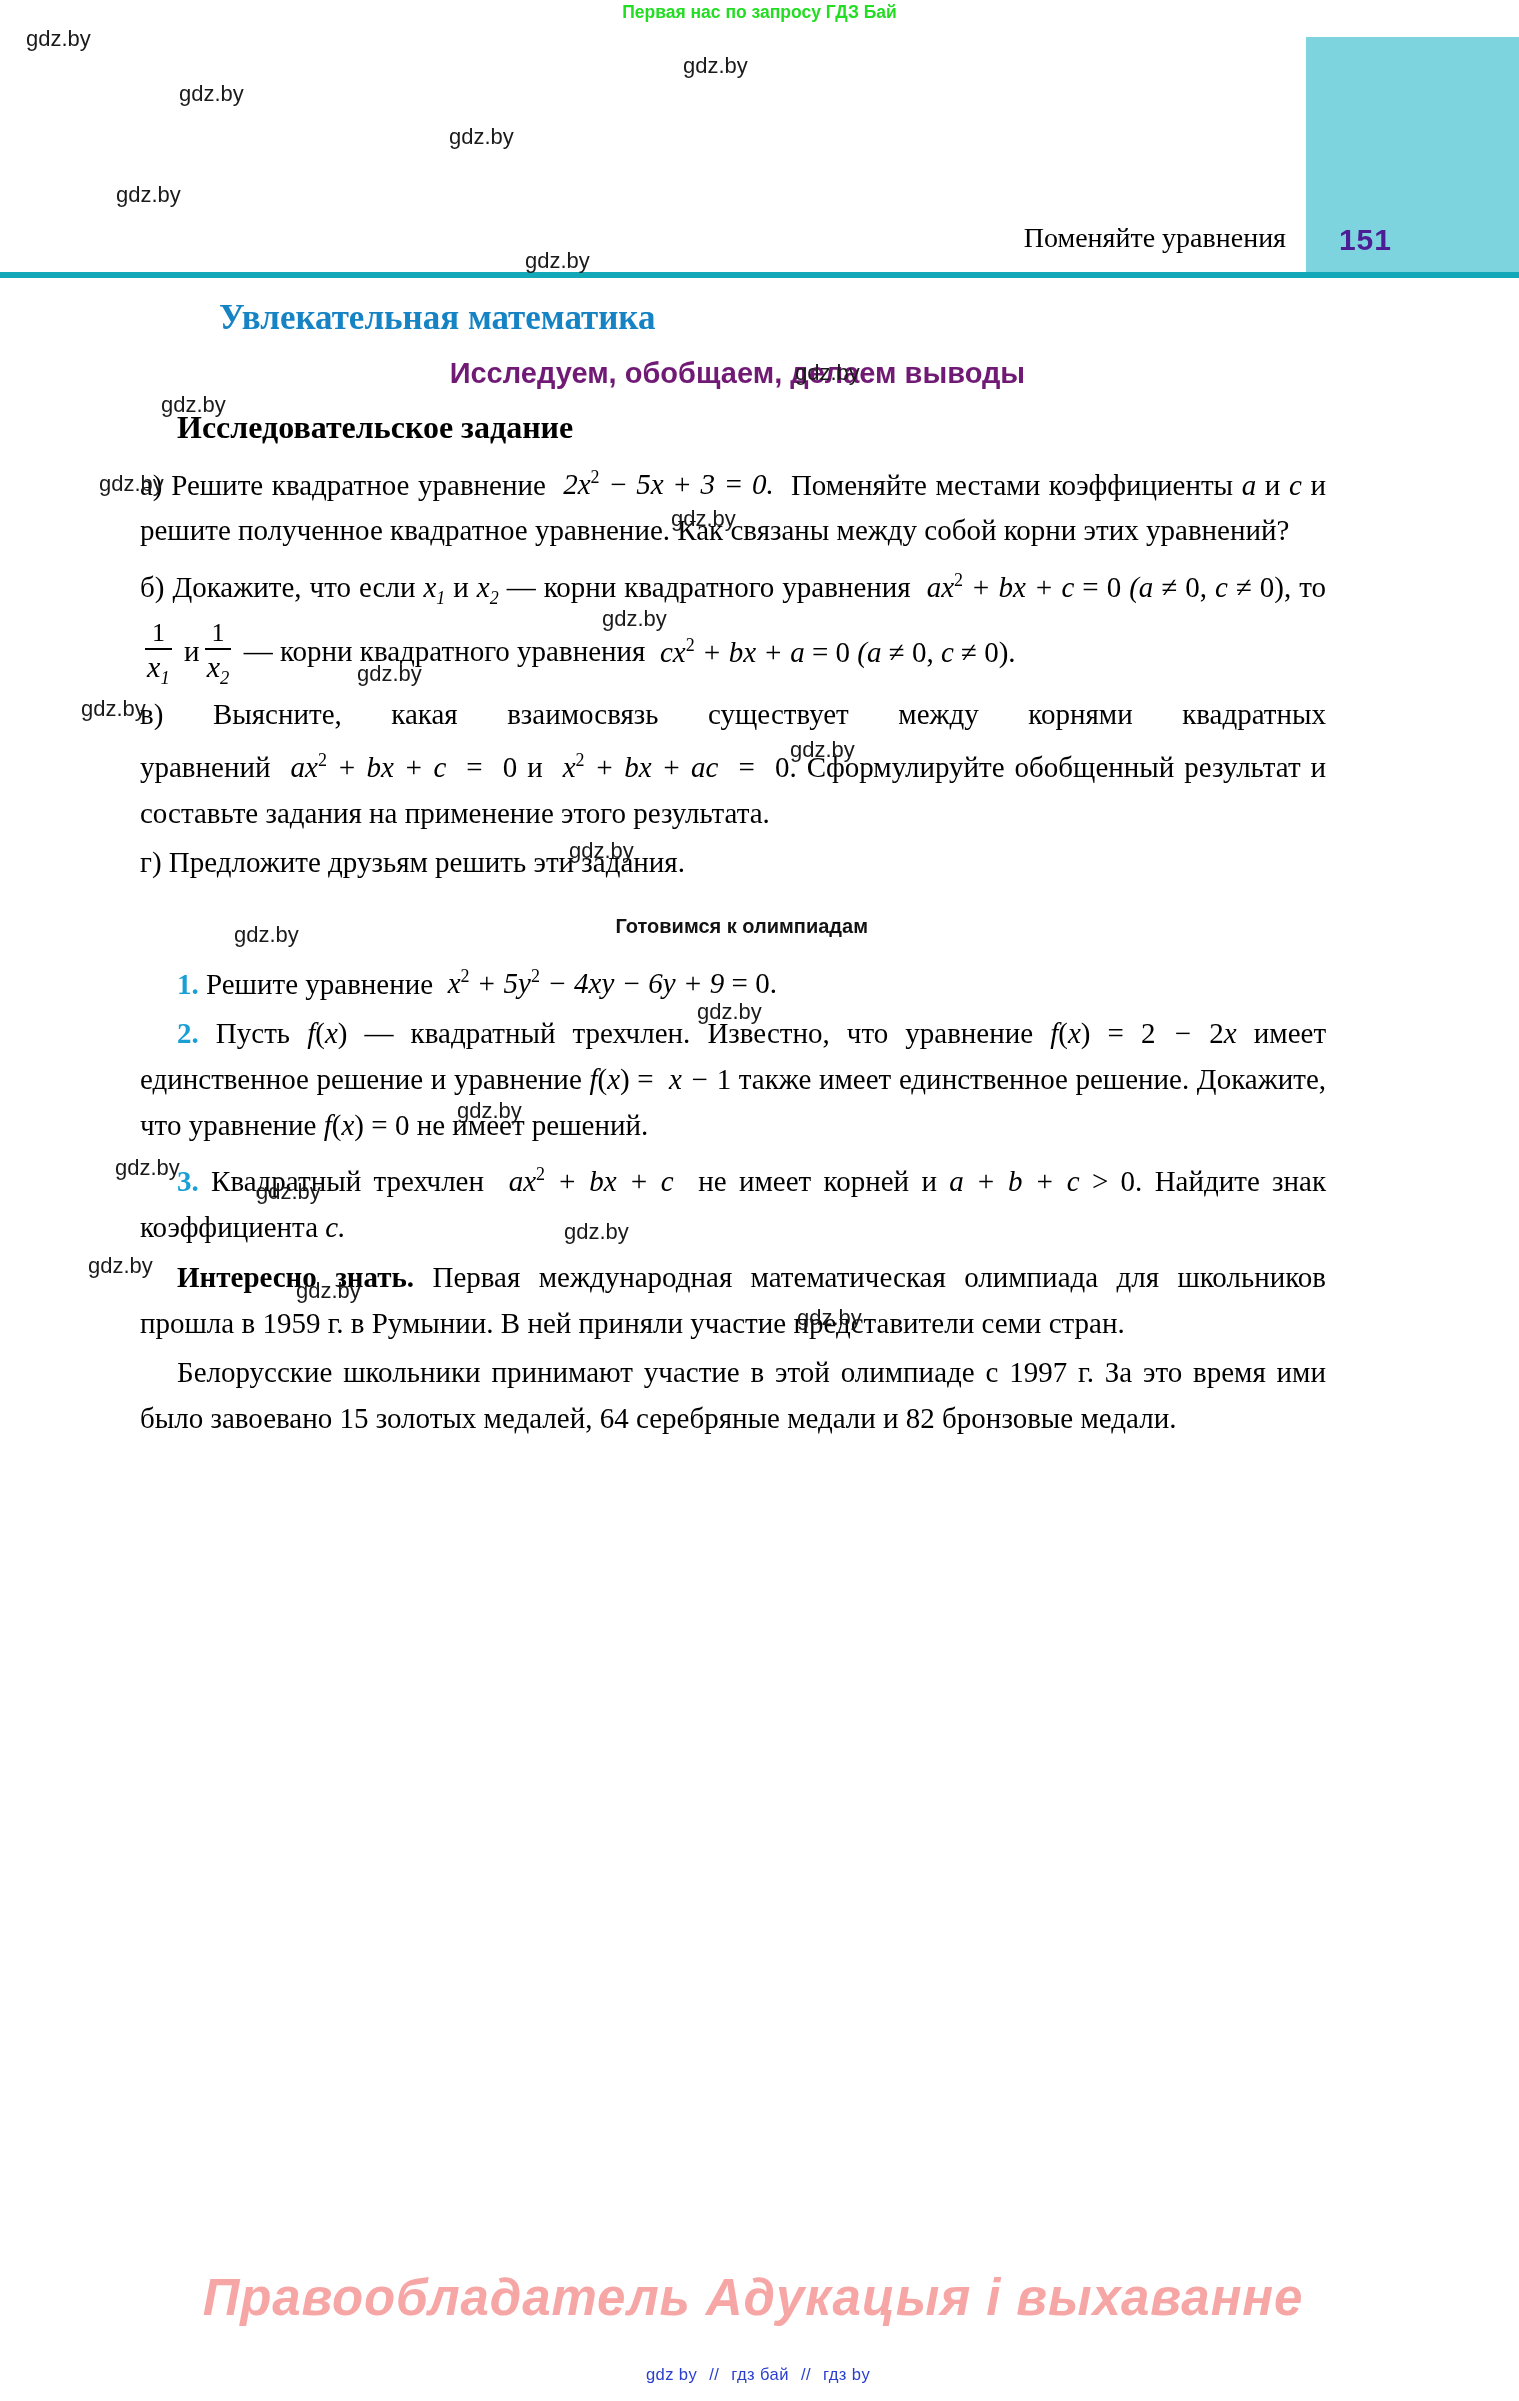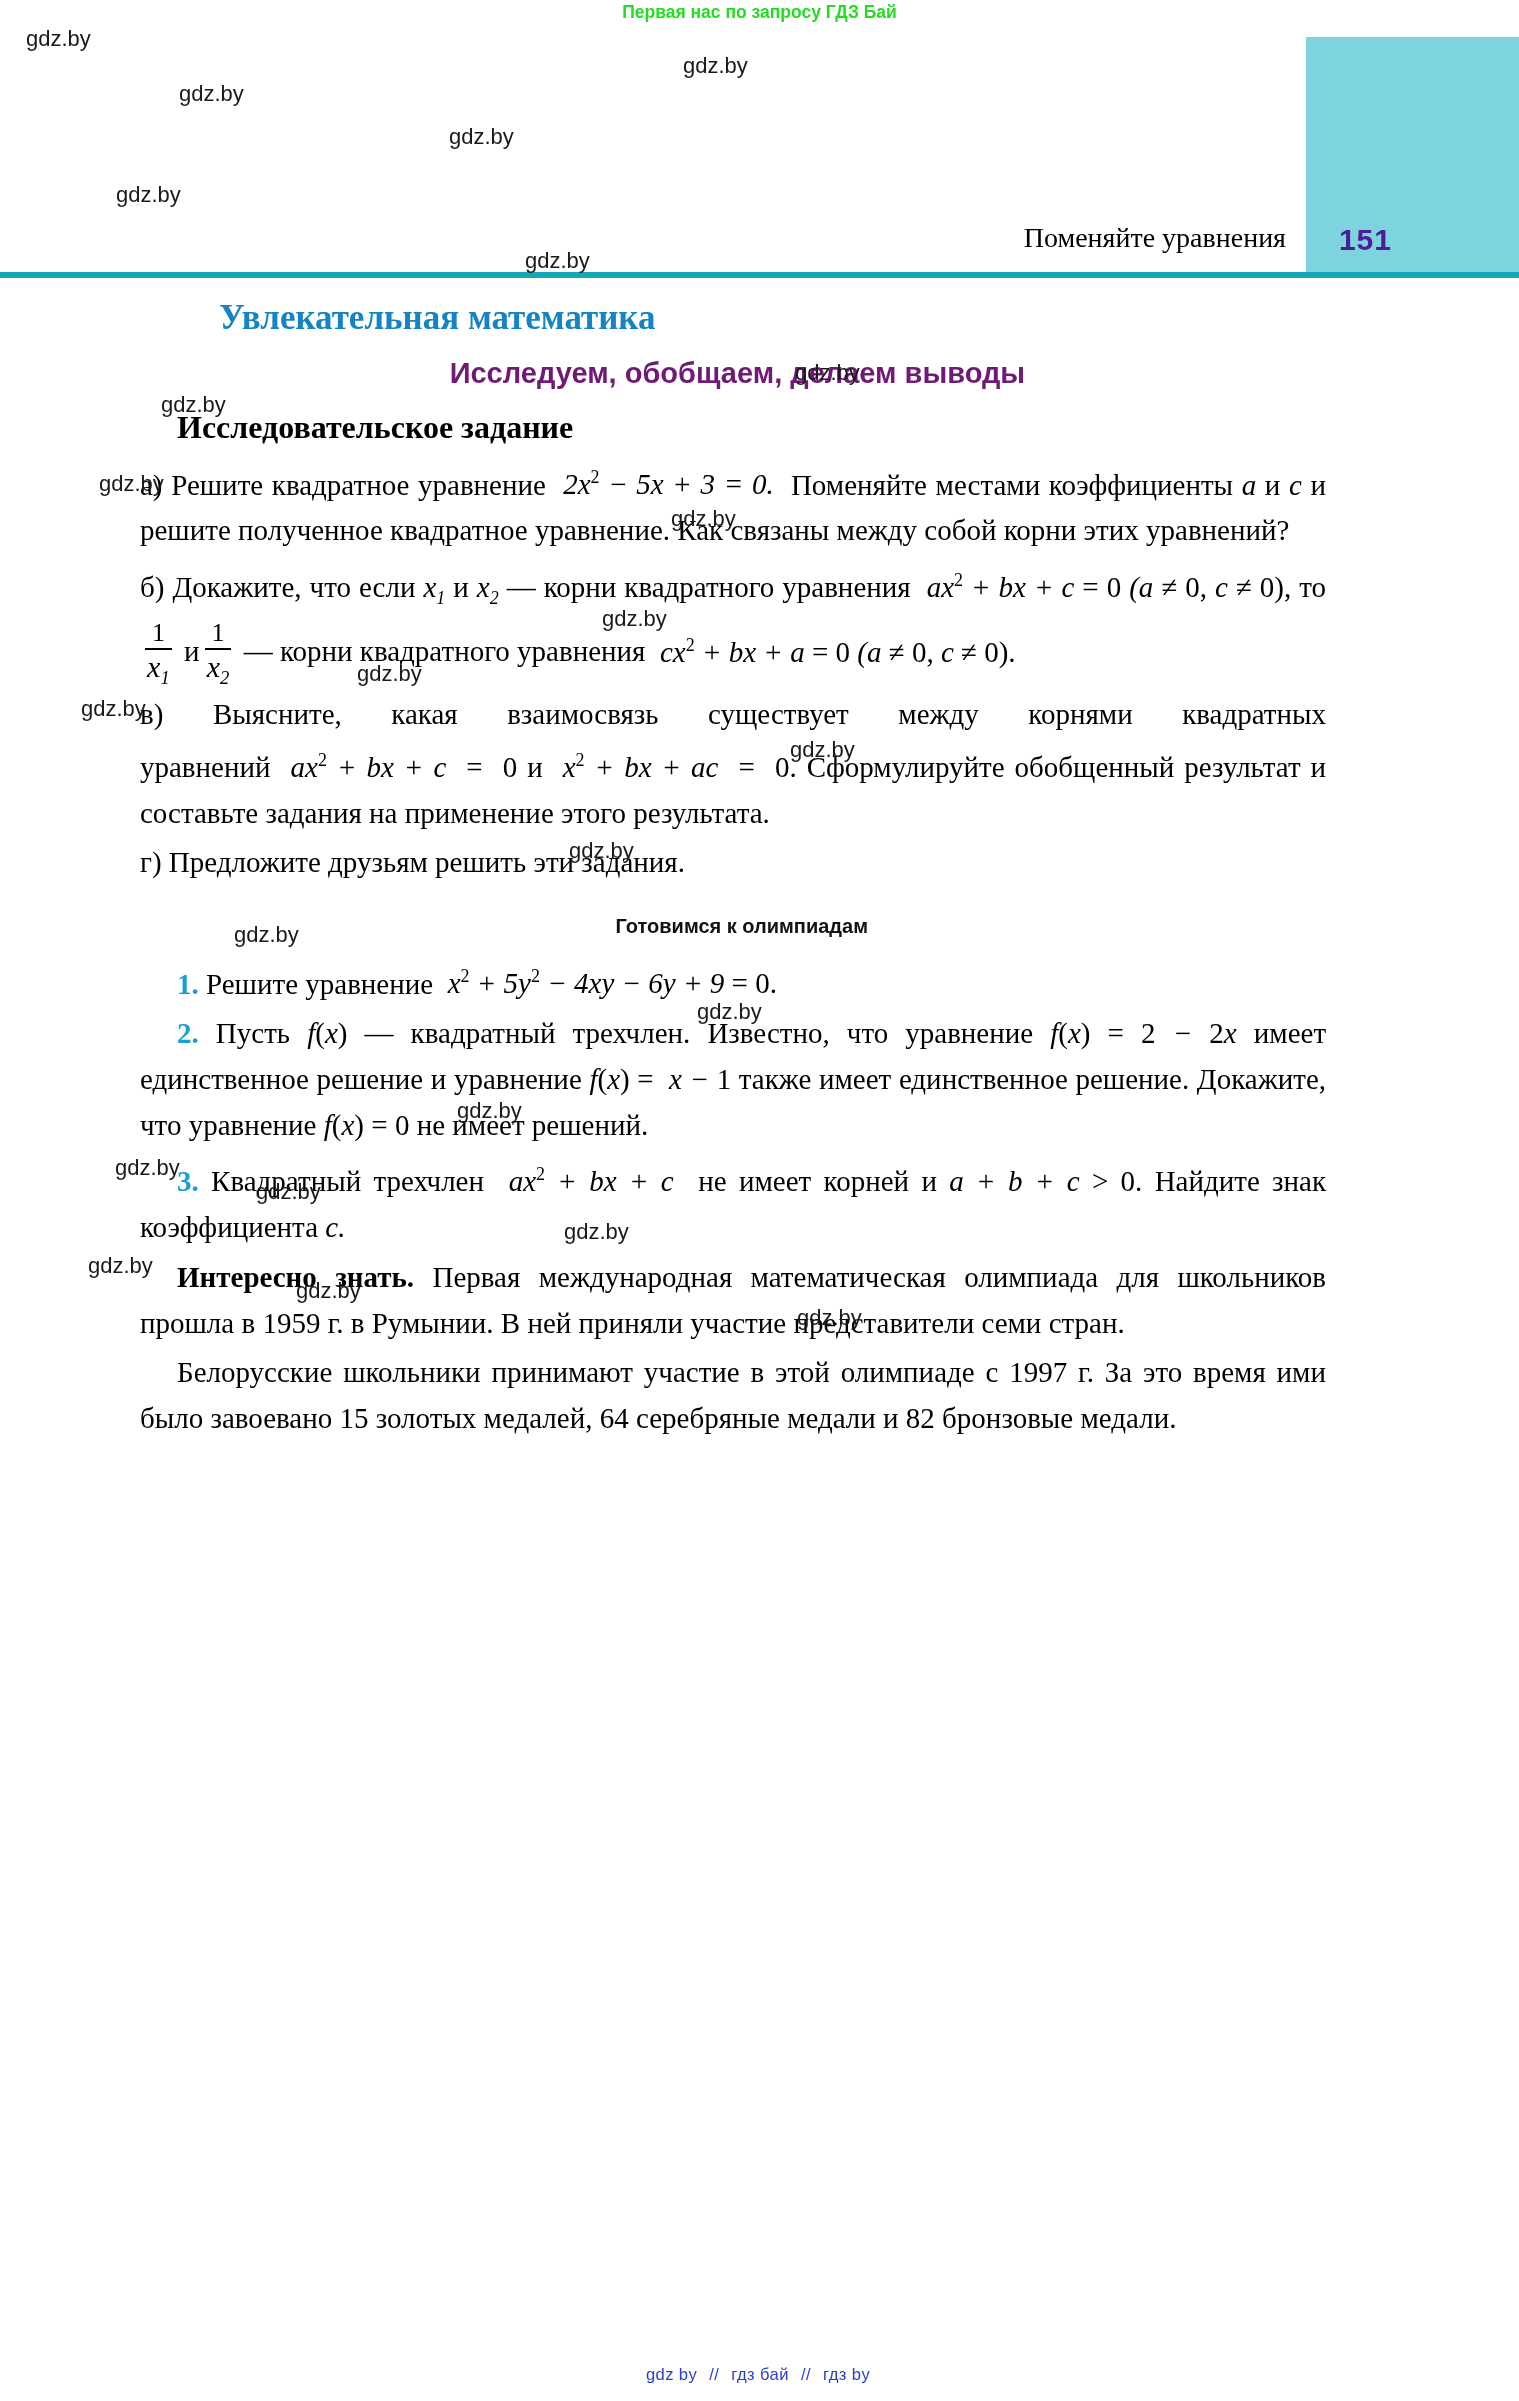--- a/index.html
+++ b/index.html
@@ -269,6 +269,7 @@
       <div class="wm" style="left: 797px; top: 1305px;">gdz.by</div>
     </div>
 
+  <div class="owner-wm">Правообладатель Адукацыя і выхаванне</div>
   <div class="footer-links">
     <span>gdz by</span>
     <span>//</span>

